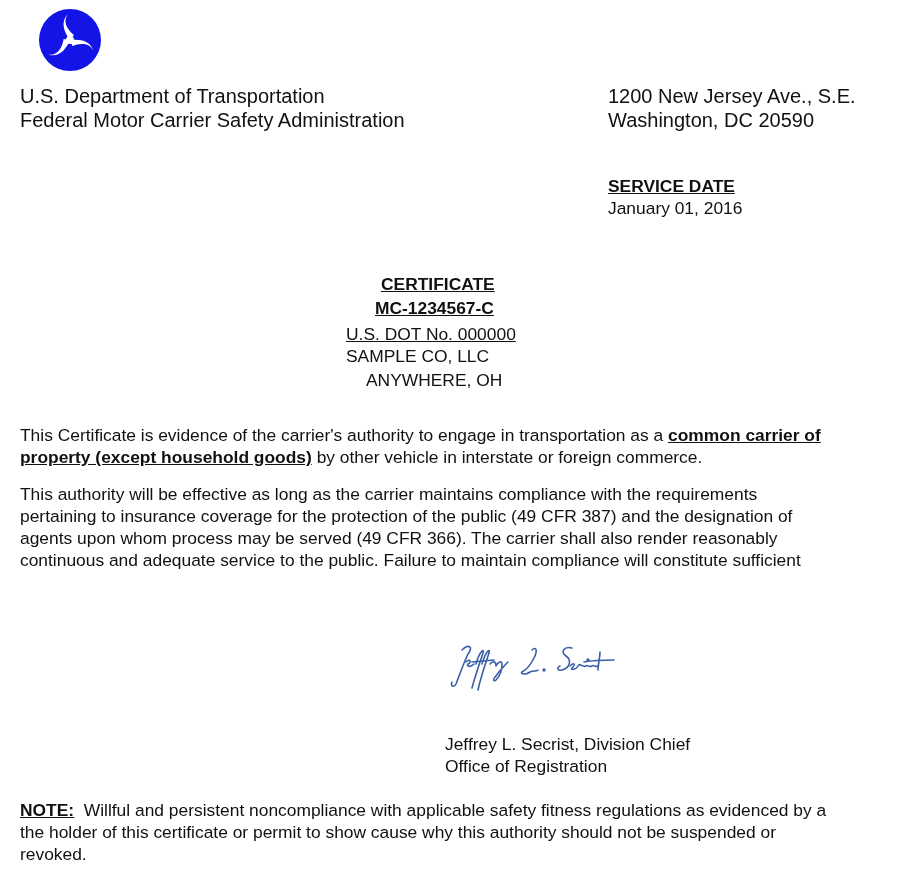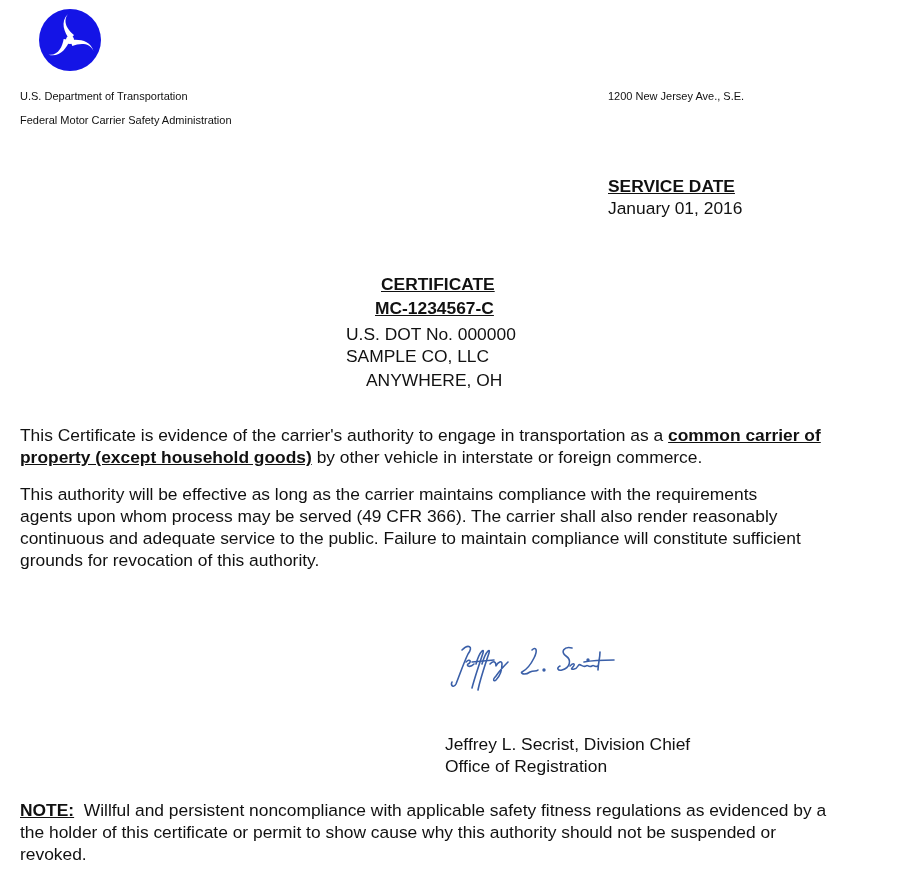--- a/index.html
+++ b/index.html
@@ -6,7 +6,7 @@
   body { width:900px; height:890px; position:relative; overflow:hidden;
          font-family:"Liberation Sans", sans-serif; color:#111111; }
   .abs { position:absolute; white-space:nowrap; }
-  .hdr { font-size:11px; line-height:24px; }
+  .hdr { font-size:20px; line-height:24px; }
   .body { font-size:17.4px; line-height:22px; }
   .b { font-weight:bold;text-decoration:underline; }
   #logo { position:absolute; left:38px; top:8px; width:64px; height:64px; }

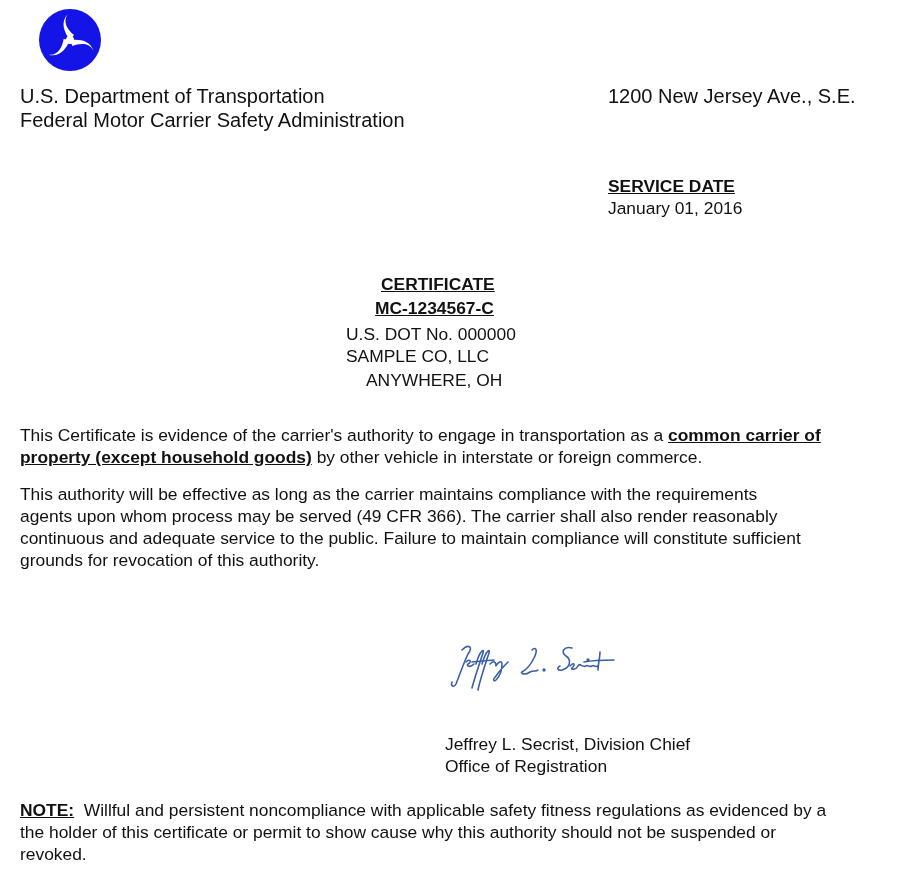--- a/index.html
+++ b/index.html
@@ -33,6 +33,7 @@
 
 <div class="abs hdr" style="left:608px; top:84px;">
   <span class="line">1200 New Jersey Ave., S.E.</span>
+  <span class="line">Washington, DC 20590</span>
 </div>
 
 <div class="abs body" style="left:608px; top:175px;">

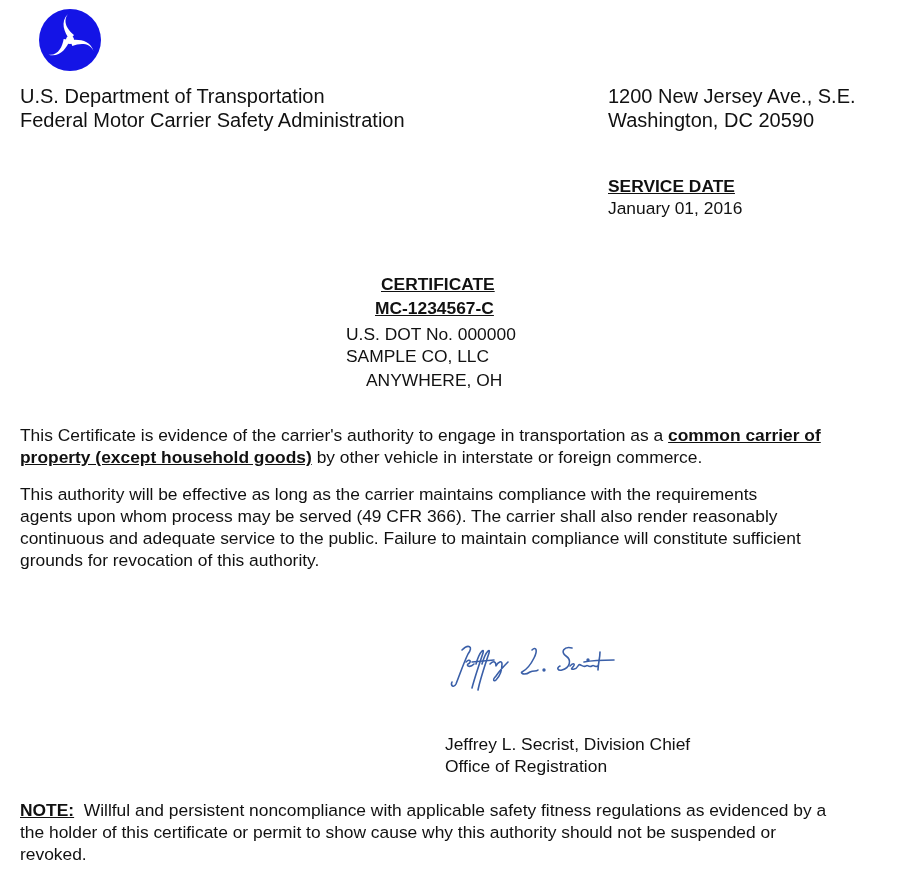--- a/index.html
+++ b/index.html
@@ -43,7 +43,7 @@
 
 <div class="abs body b" style="left:381px; top:273px;">CERTIFICATE</div>
 <div class="abs body b" style="left:375px; top:297px;">MC-1234567-C</div>
-<div class="abs body" style="left:346px; top:323px;">U.S. DOT No. 000000</div>
+<div class="abs body" style="left:346px; top:323px;text-decoration:underline;">U.S. DOT No. 000000</div>
 <div class="abs body" style="left:346px; top:345px;">SAMPLE CO, LLC</div>
 <div class="abs body" style="left:366px; top:369px;">ANYWHERE, OH</div>
 

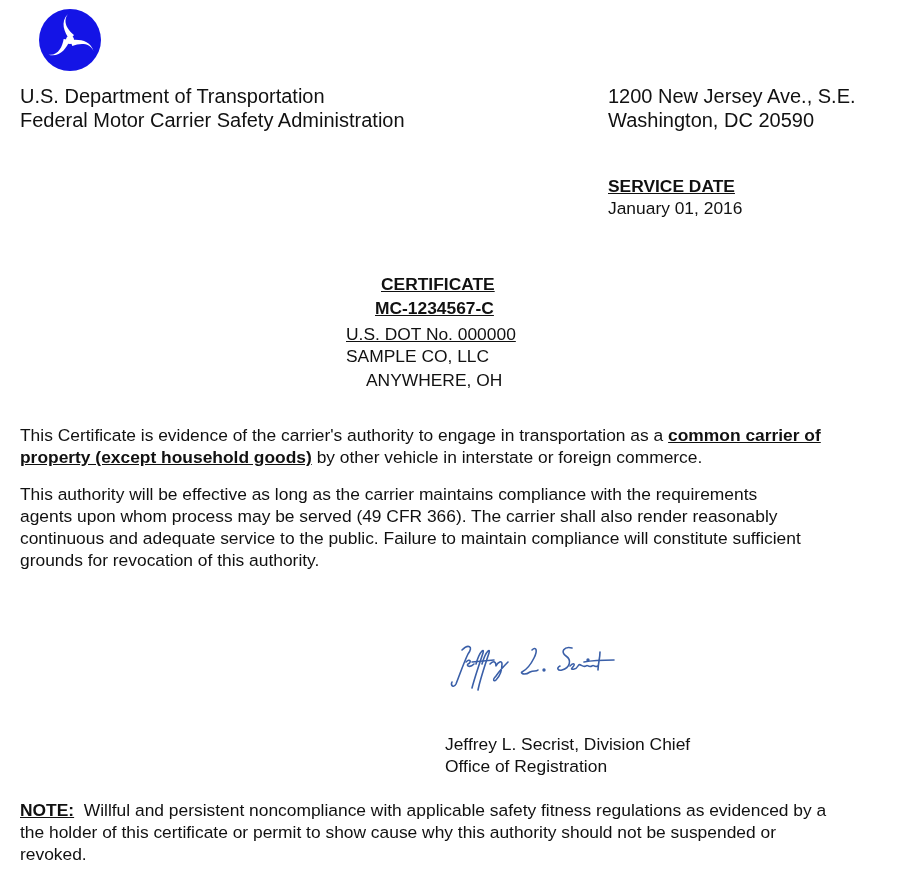--- a/index.html
+++ b/index.html
@@ -54,6 +54,7 @@
 
 <div class="abs body" style="left:20px; top:483px;">
   <span class="line">This authority will be effective as long as the carrier maintains compliance with the requirements</span>
+  <span class="line">pertaining to insurance coverage for the protection of the public (49 CFR 387) and the designation of</span>
   <span class="line">agents upon whom process may be served (49 CFR 366). The carrier shall also render reasonably</span>
   <span class="line">continuous and adequate service to the public. Failure to maintain compliance will constitute sufficient</span>
   <span class="line">grounds for revocation of this authority.</span>

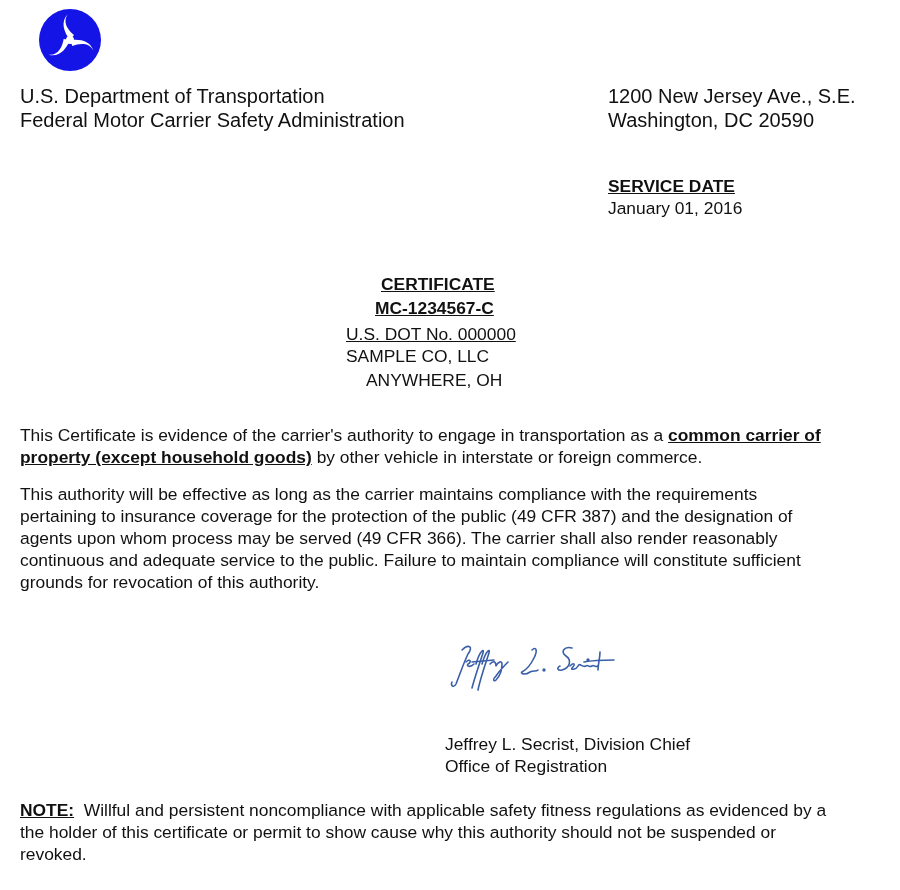--- a/index.html
+++ b/index.html
@@ -57,7 +57,6 @@
   <span class="line">pertaining to insurance coverage for the protection of the public (49 CFR 387) and the designation of</span>
   <span class="line">agents upon whom process may be served (49 CFR 366). The carrier shall also render reasonably</span>
   <span class="line">continuous and adequate service to the public. Failure to maintain compliance will constitute sufficient</span>
-  <span class="line">grounds for revocation of this authority.</span>
 </div>
 
 <svg id="sig" viewBox="0 0 170 56" fill="none" stroke="#3a5fa8" stroke-width="1.6" stroke-linecap="round" stroke-linejoin="round">

